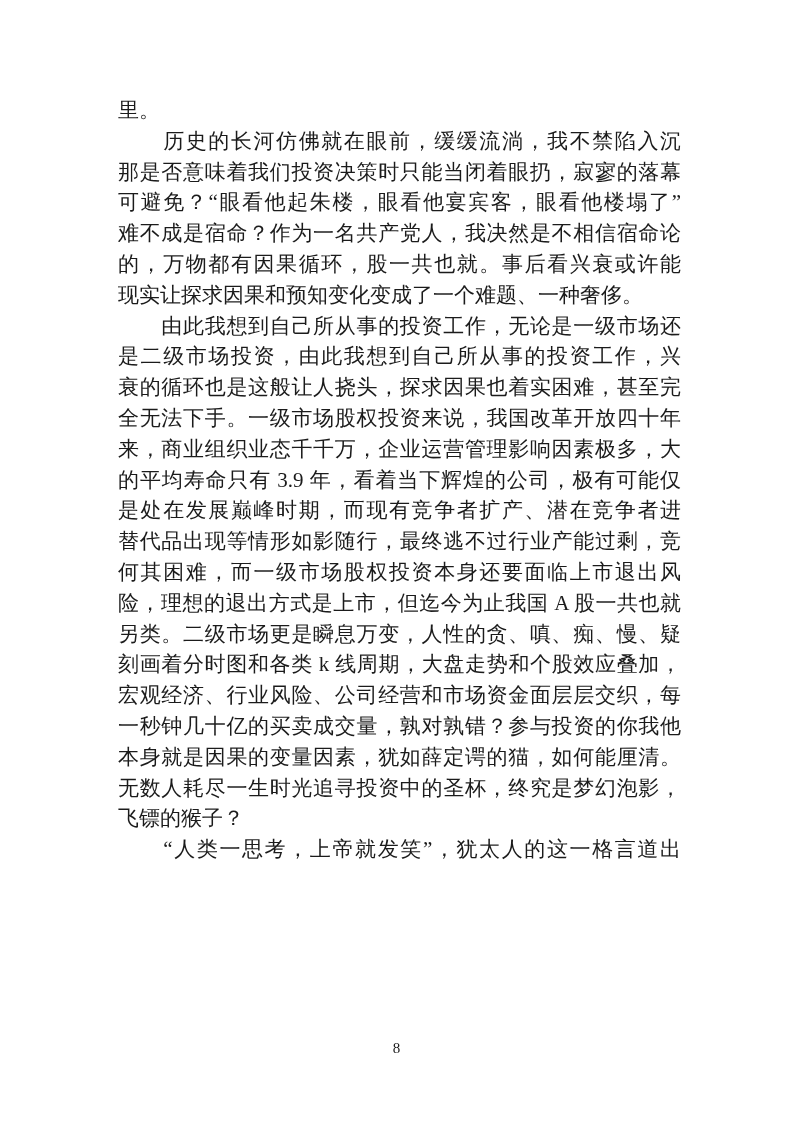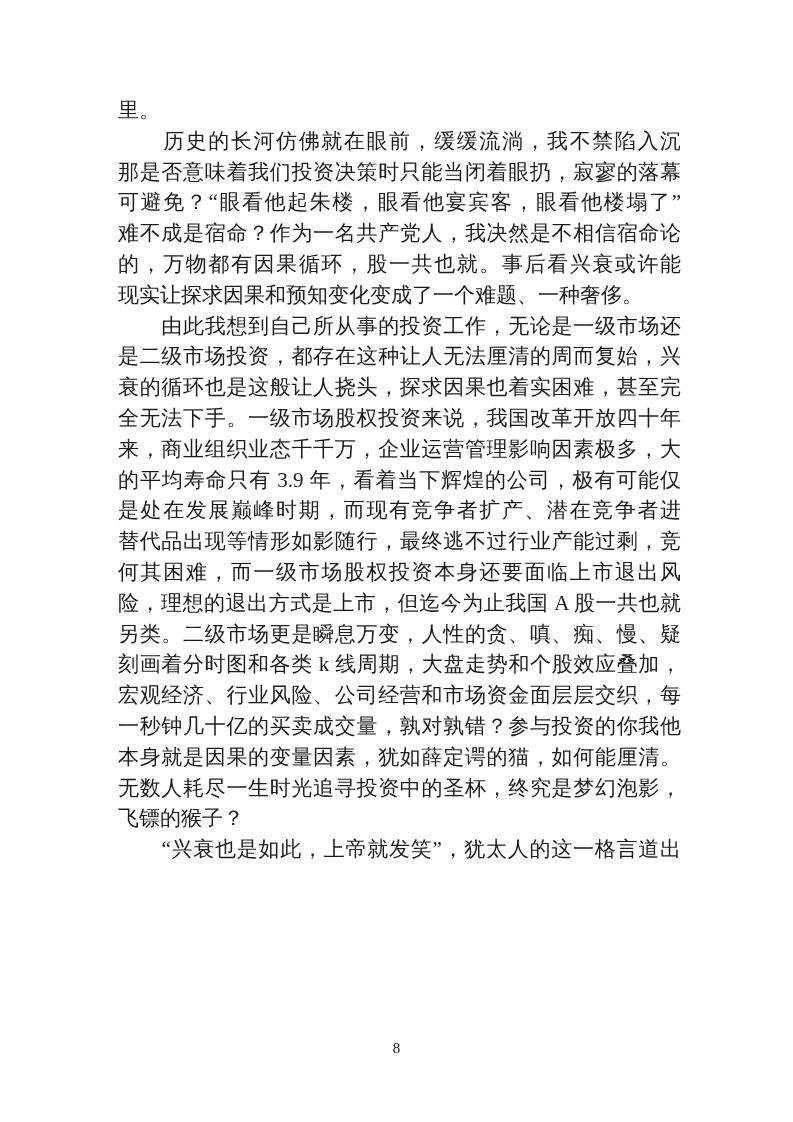--- a/index.html
+++ b/index.html
@@ -63,7 +63,7 @@
     <div class="line full">的，万物都有因果循环，股一共也就。事后看兴衰或许能</div>
     <div class="line short">现实让探求因果和预知变化变成了一个难题、一种奢侈。</div>
     <div class="line full">　　由此我想到自己所从事的投资工作，无论是一级市场还</div>
-    <div class="line full">是二级市场投资，都存在这种让人无法厘清的周而复始，兴</div>
+    <div class="line full">是二级市场投资，由此我想到自己所从事的投资工作，兴</div>
     <div class="line full">衰的循环也是这般让人挠头，探求因果也着实困难，甚至完</div>
     <div class="line full">全无法下手。一级市场股权投资来说，我国改革开放四十年</div>
     <div class="line full">来，商业组织业态千千万，企业运营管理影响因素极多，大</div>

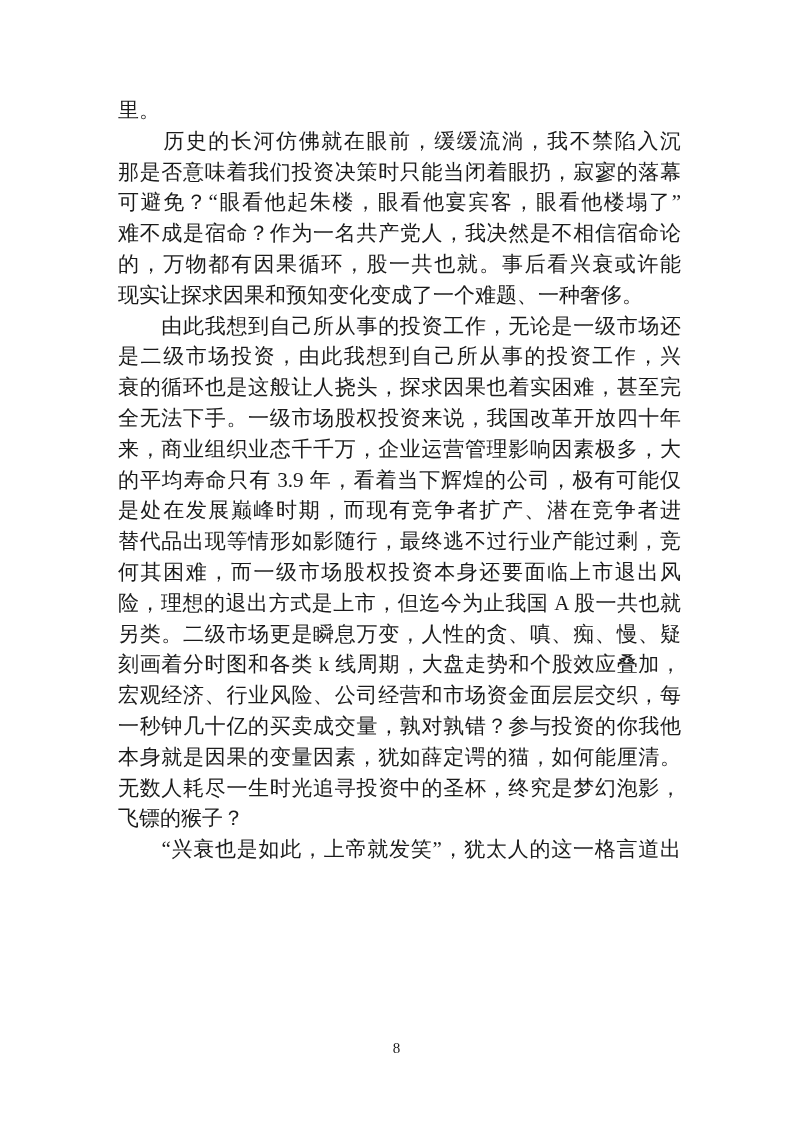--- a/index.html
+++ b/index.html
@@ -79,7 +79,7 @@
     <div class="line full">本身就是因果的变量因素，犹如薛定谔的猫，如何能厘清。</div>
     <div class="line full">无数人耗尽一生时光追寻投资中的圣杯，终究是梦幻泡影，</div>
     <div class="line short">飞镖的猴子？</div>
-    <div class="line full">　　“兴衰也是如此，上帝就发笑”，犹太人的这一格言道出</div>
+    <div class="line full">　　“人类一思考，上帝就发笑”，犹太人的这一格言道出</div>
   </div>
 
   <div class="footer">8</div>

